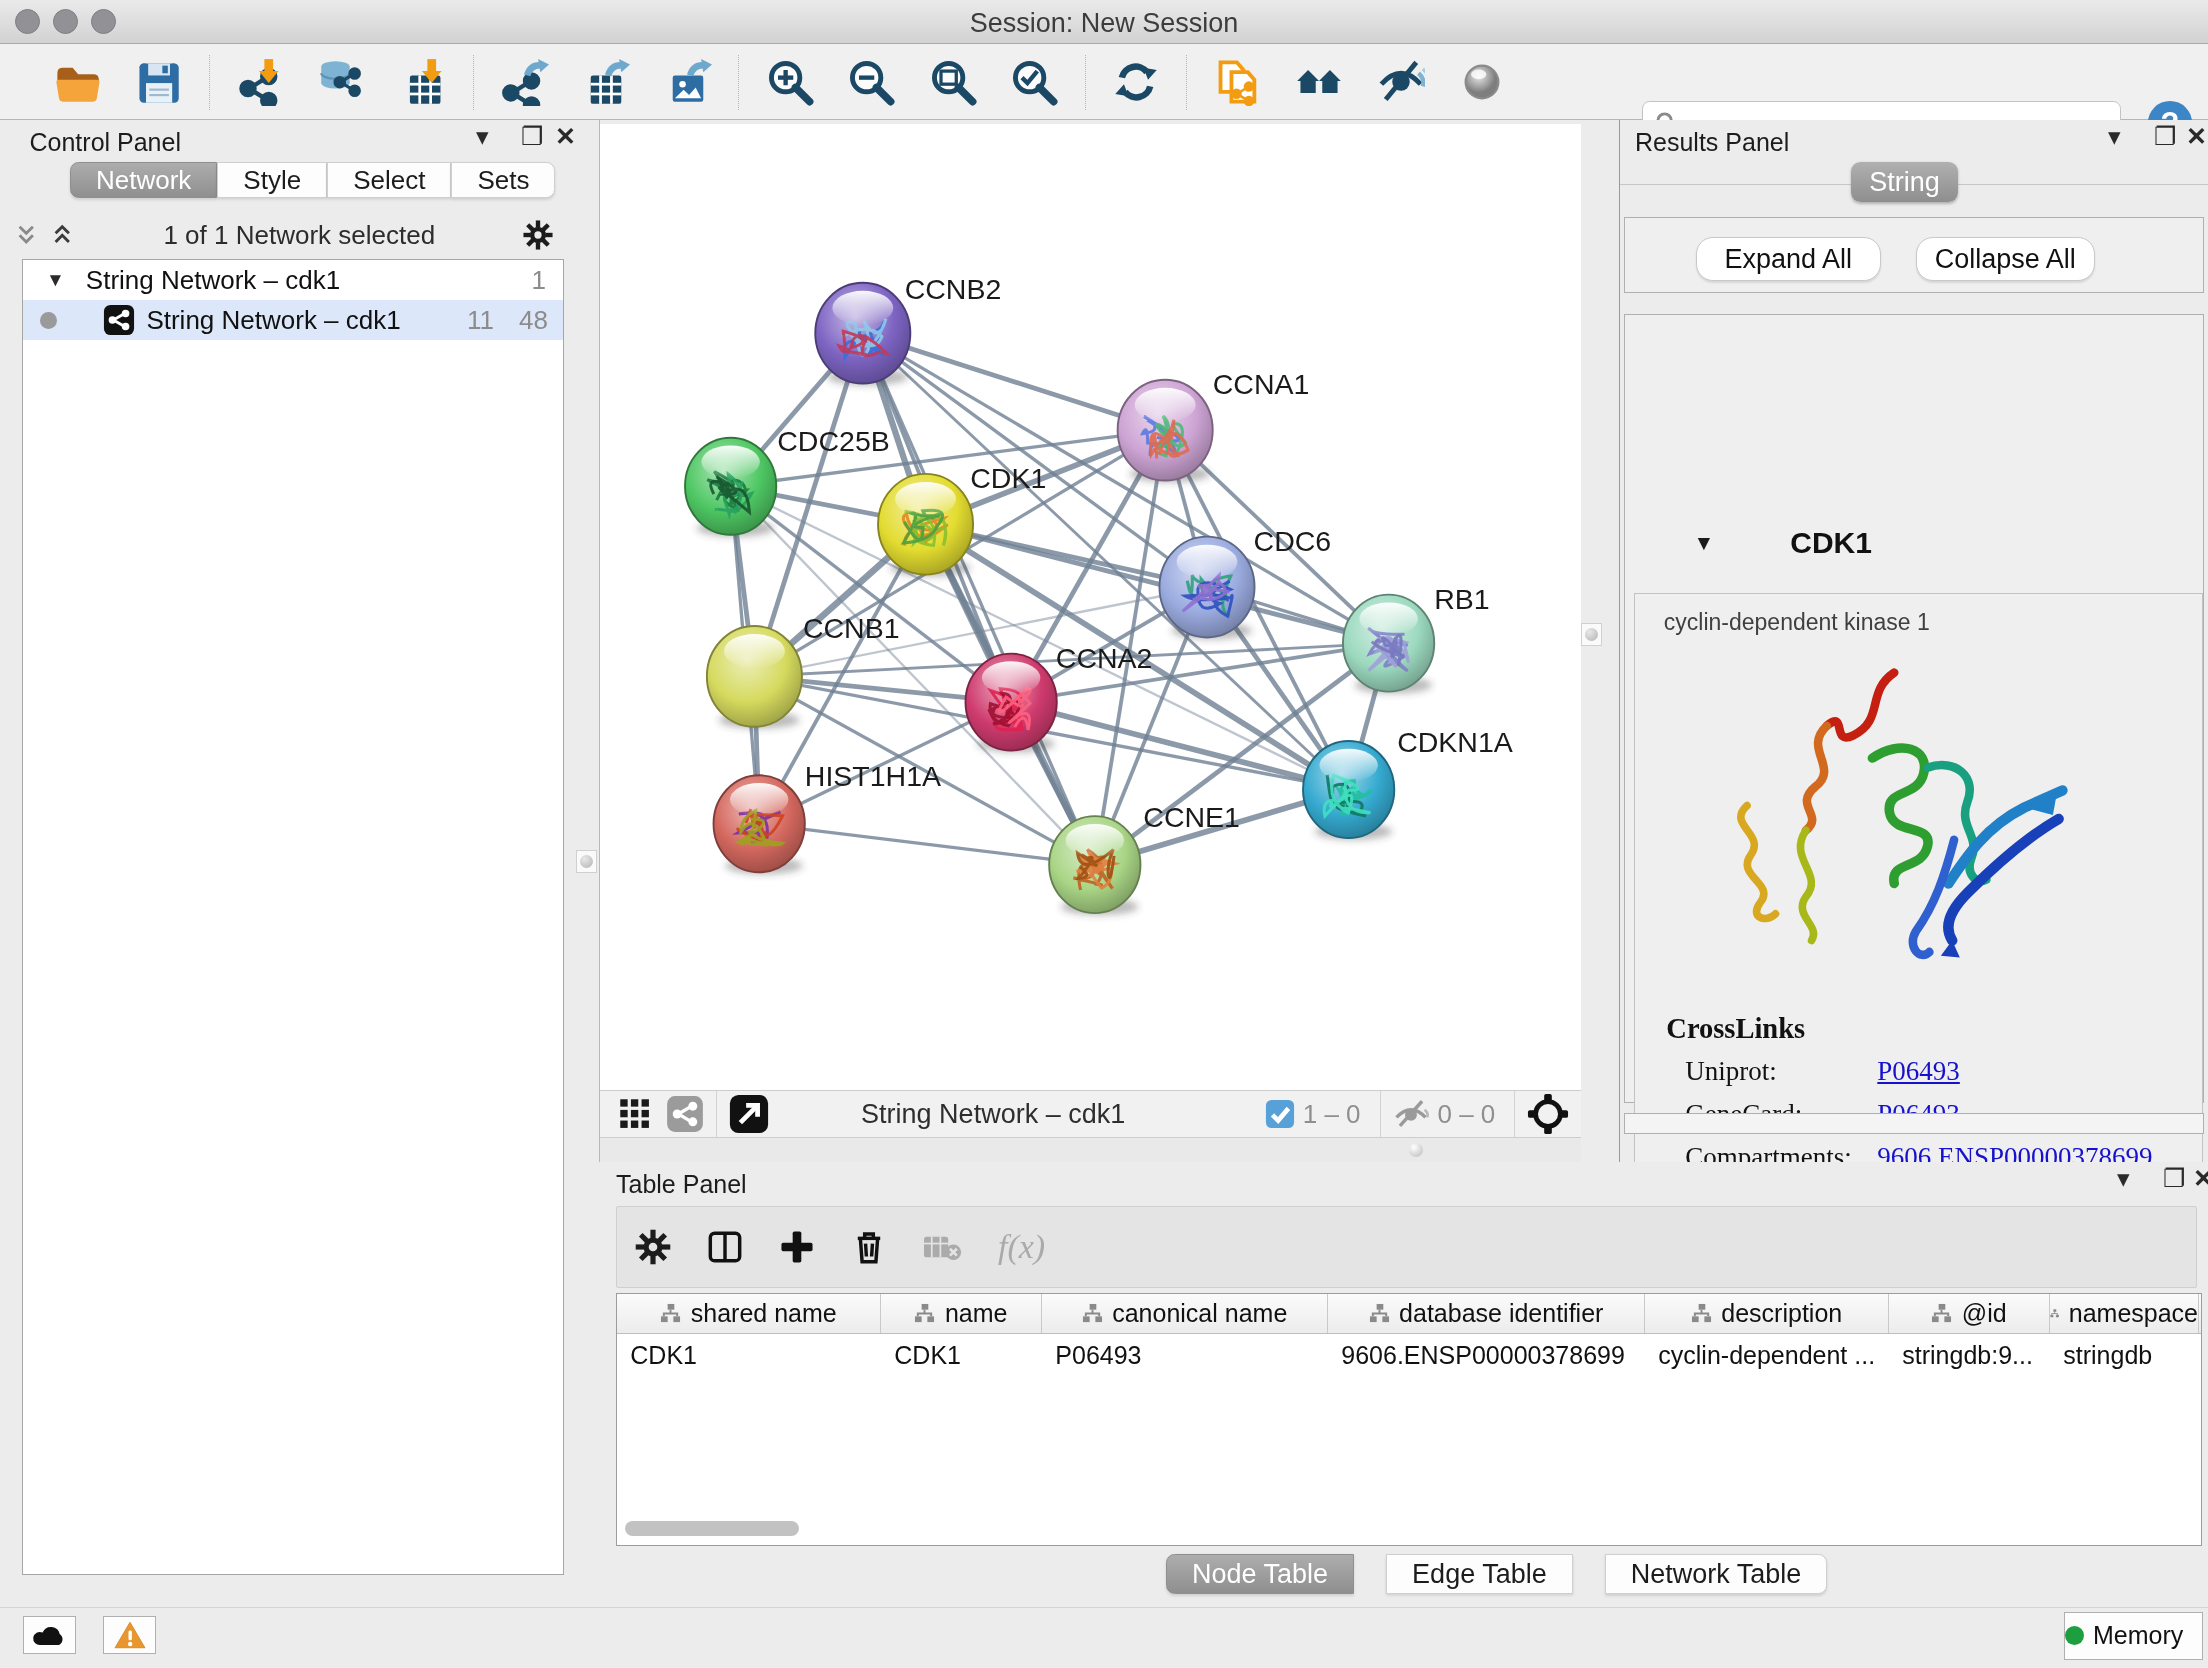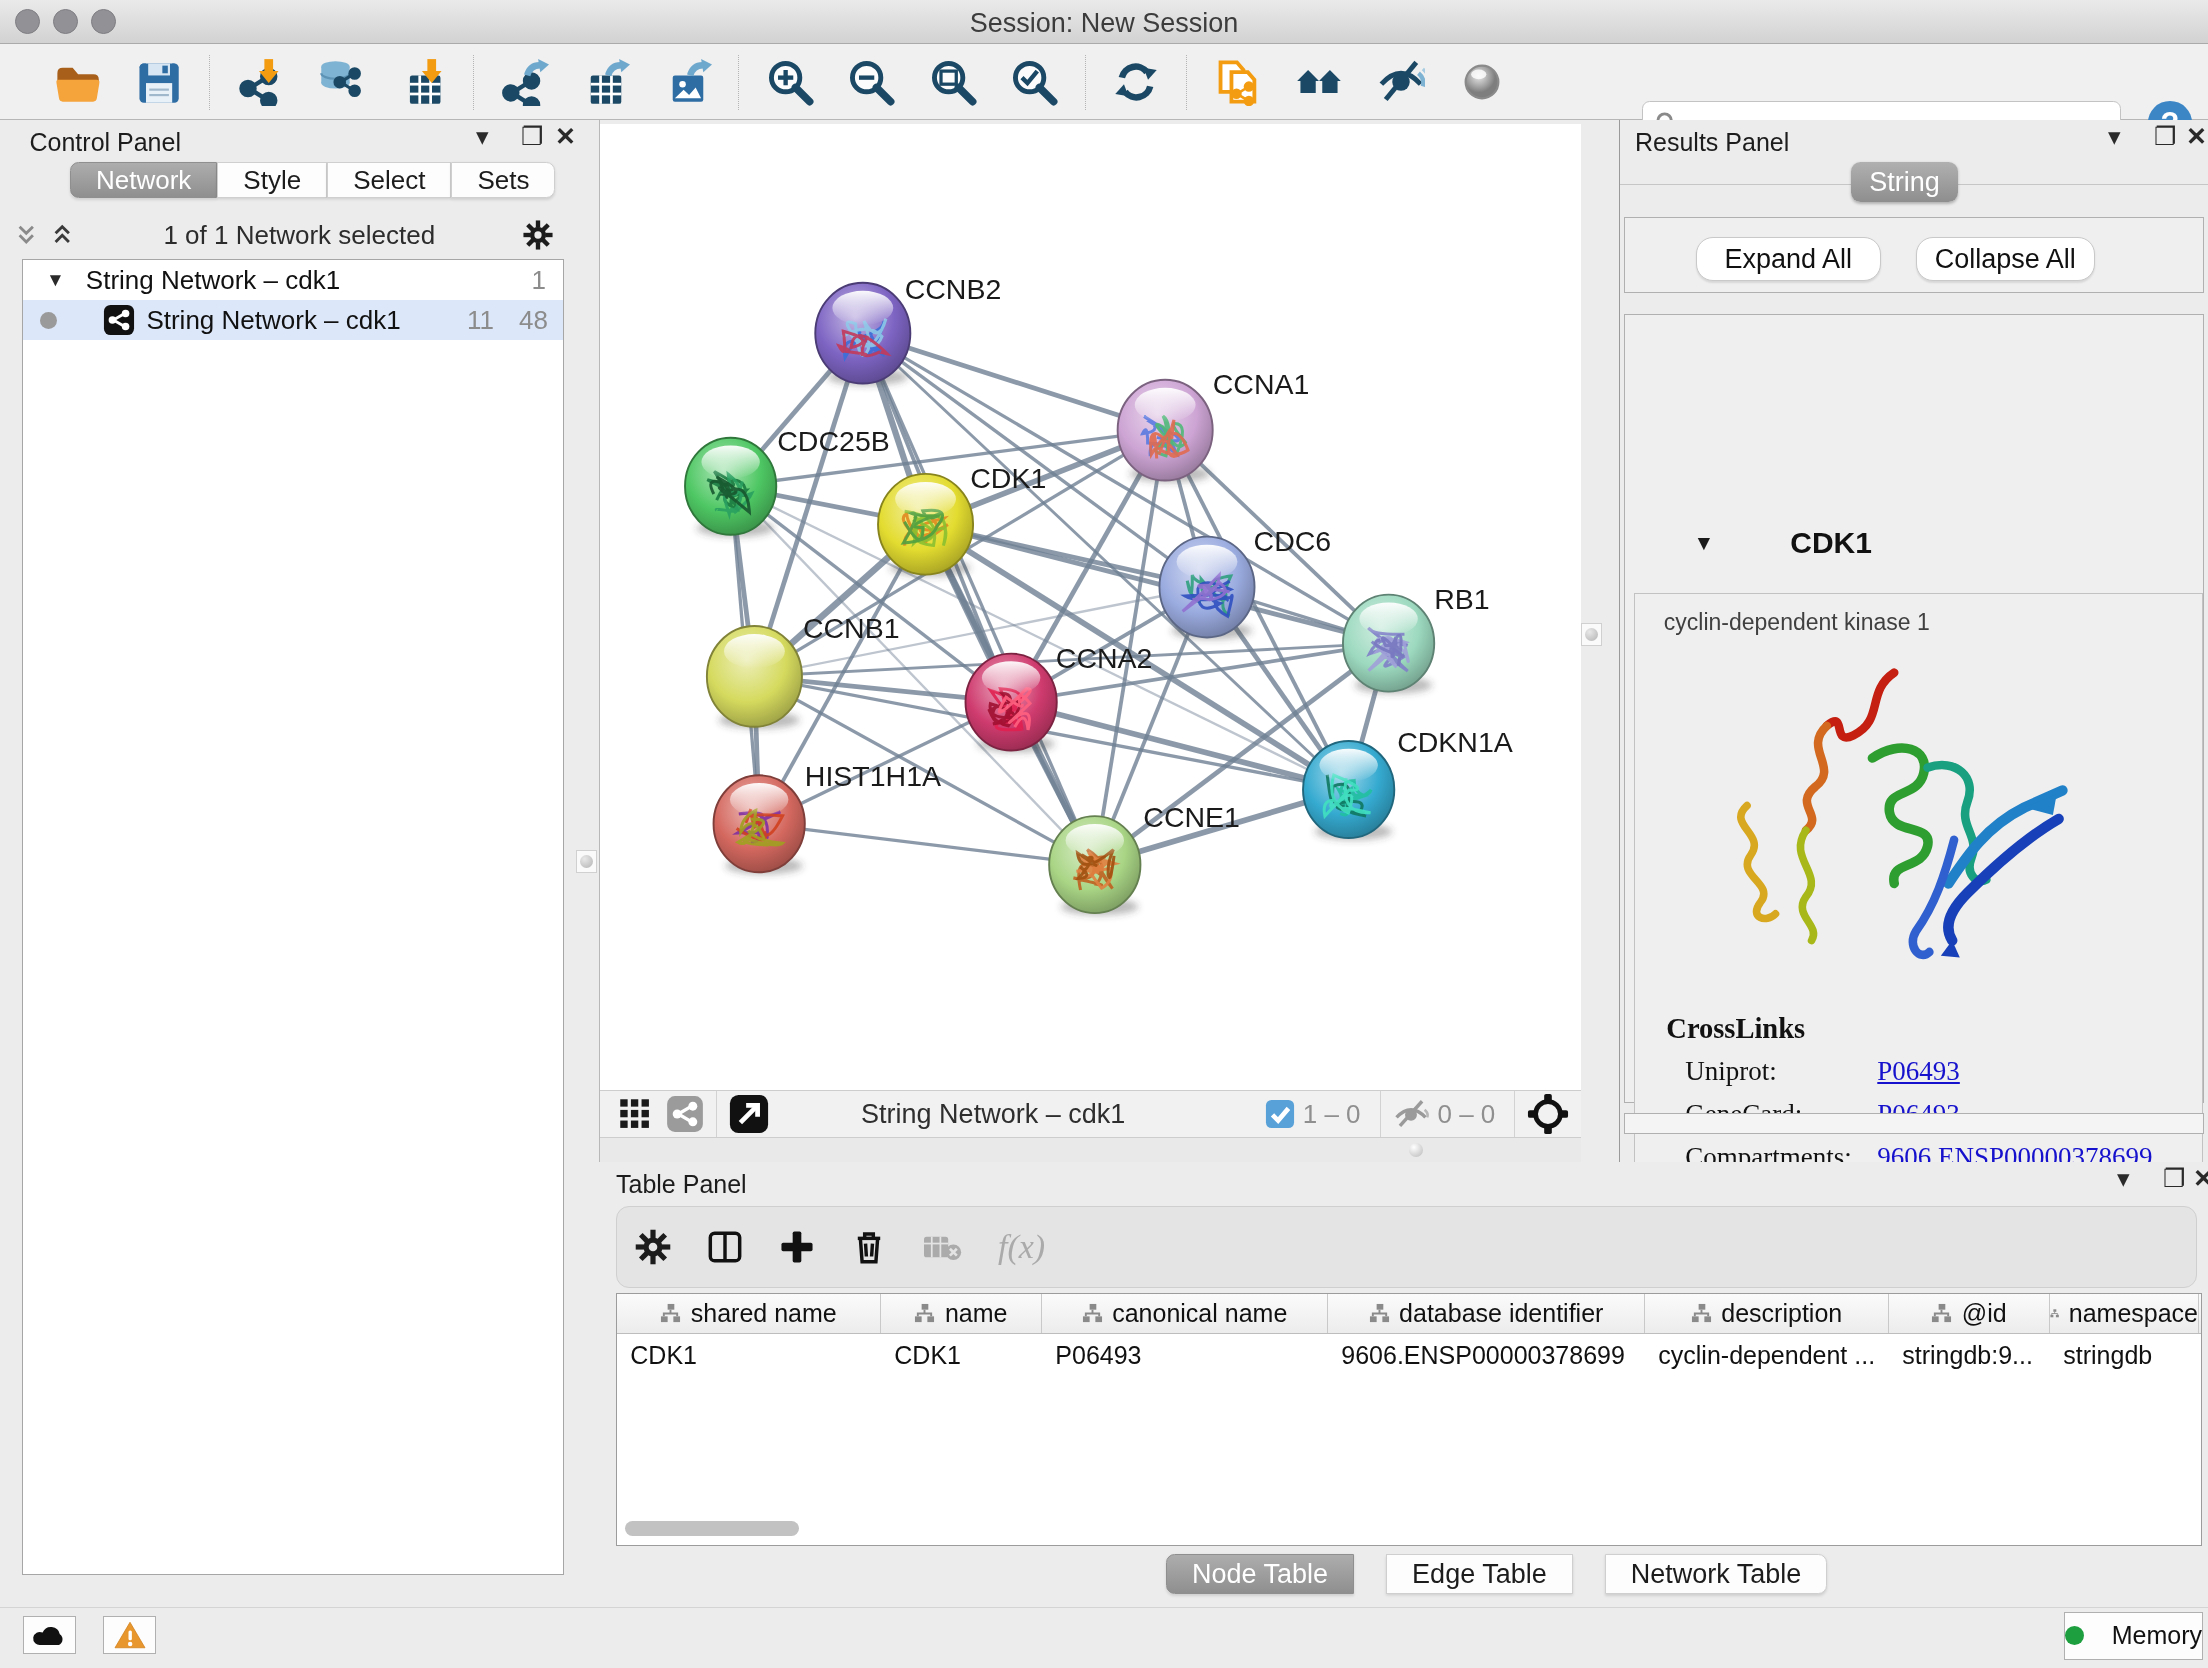--- a/index.html
+++ b/index.html
@@ -104,7 +104,7 @@
   #table-panel { position:absolute; left:599px; top:1162px; width:1609px; height:445px;
     background:#ececec; }
   #tp-toolbar { position:absolute; left:17px; top:44px; width:1581px; height:82px;
-    background:#e4e4e4; border:1px solid #cscsc; border:1px solid #cfcfcf; border-radius:13px;
+    background:#e4e4e4; border:1px solid #cscsc; border:1px solid #cfcfcf; border-radius:2px;
     display:flex; align-items:center; }
   #tp-toolbar .tpi { margin:0 17px; }
   #tp-table { position:absolute; left:17px; top:131px; width:1586px; height:253px;

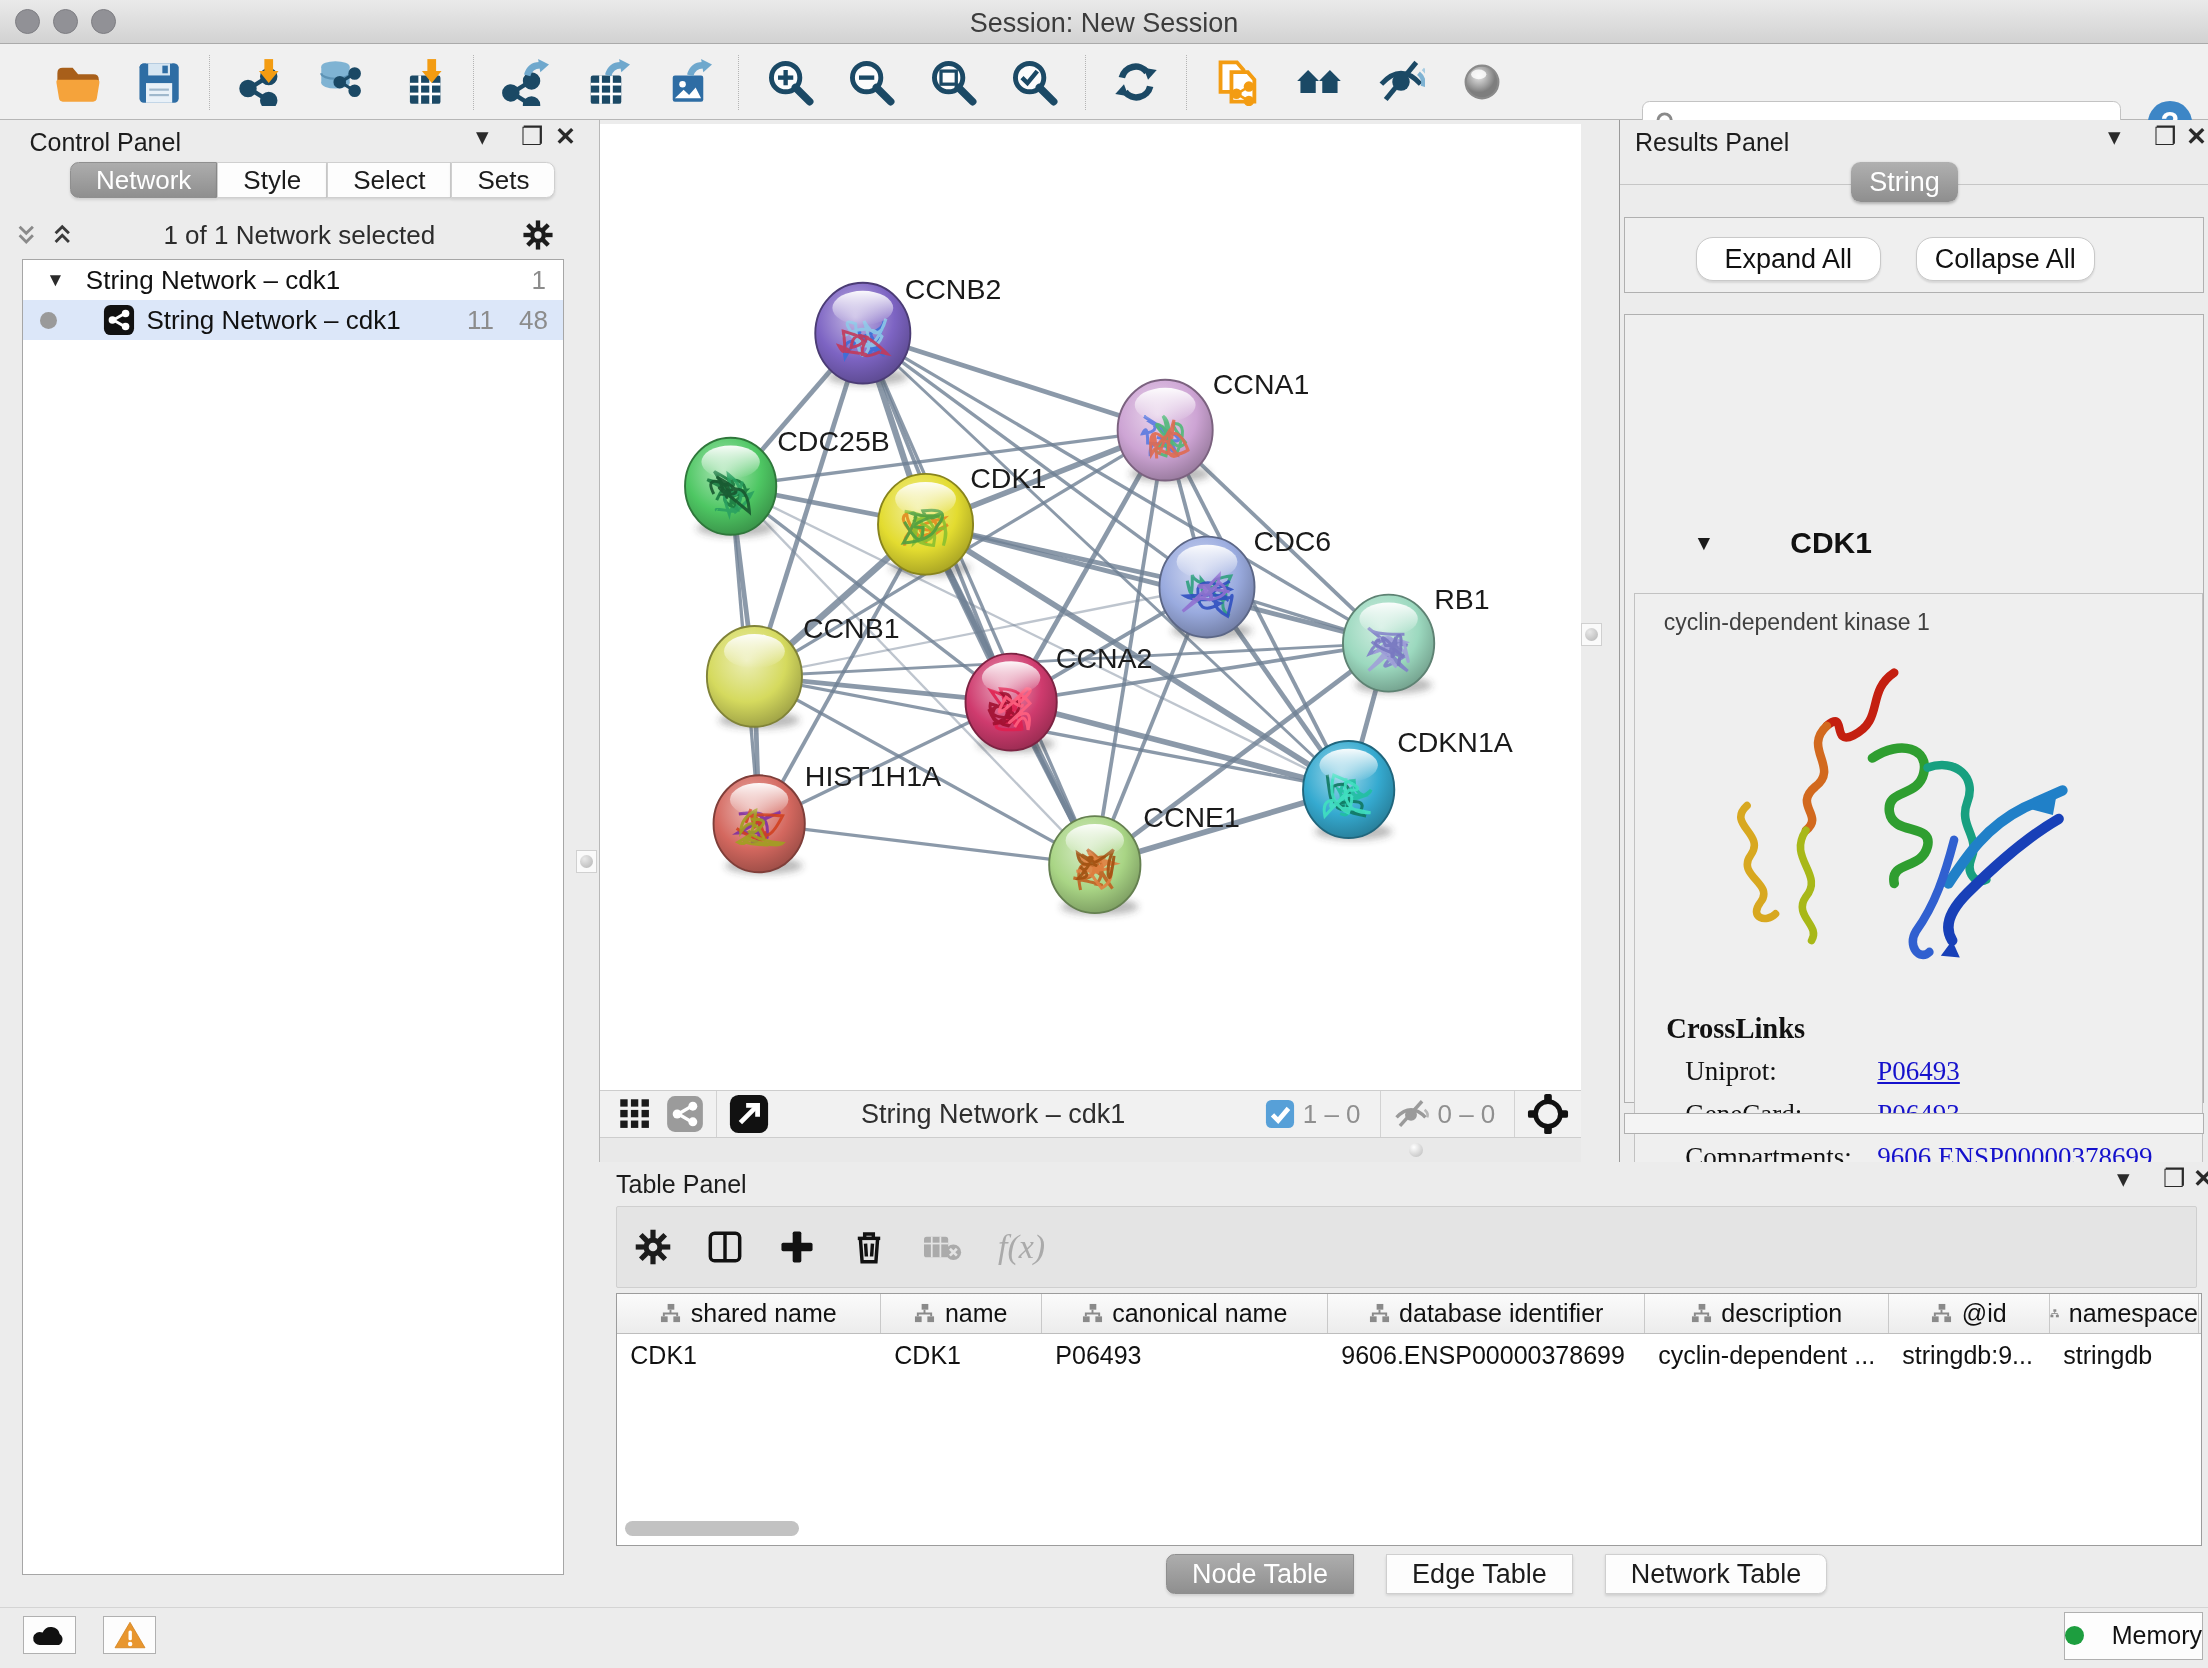--- a/index.html
+++ b/index.html
@@ -128,7 +128,7 @@
     border:1.9px solid #b0b0b0; display:flex; align-items:center; justify-content:center; }
   #memory-btn { position:absolute; left:2064px; top:3.8px; width:139px; height:48px;
     background:#fdfdfd; border:1.9px solid #b0b0b0; display:flex; align-items:center;
-    justify-content:space-between; gap:9px; font-size:25px; color:#111; }
+    justify-content:flex-start; gap:9px; font-size:25px; color:#111; }
   #memory-btn i { width:19px; height:19px; border-radius:50%; background:#1d9e3f; }
 
   svg text { font-family:"Liberation Sans", sans-serif; }

